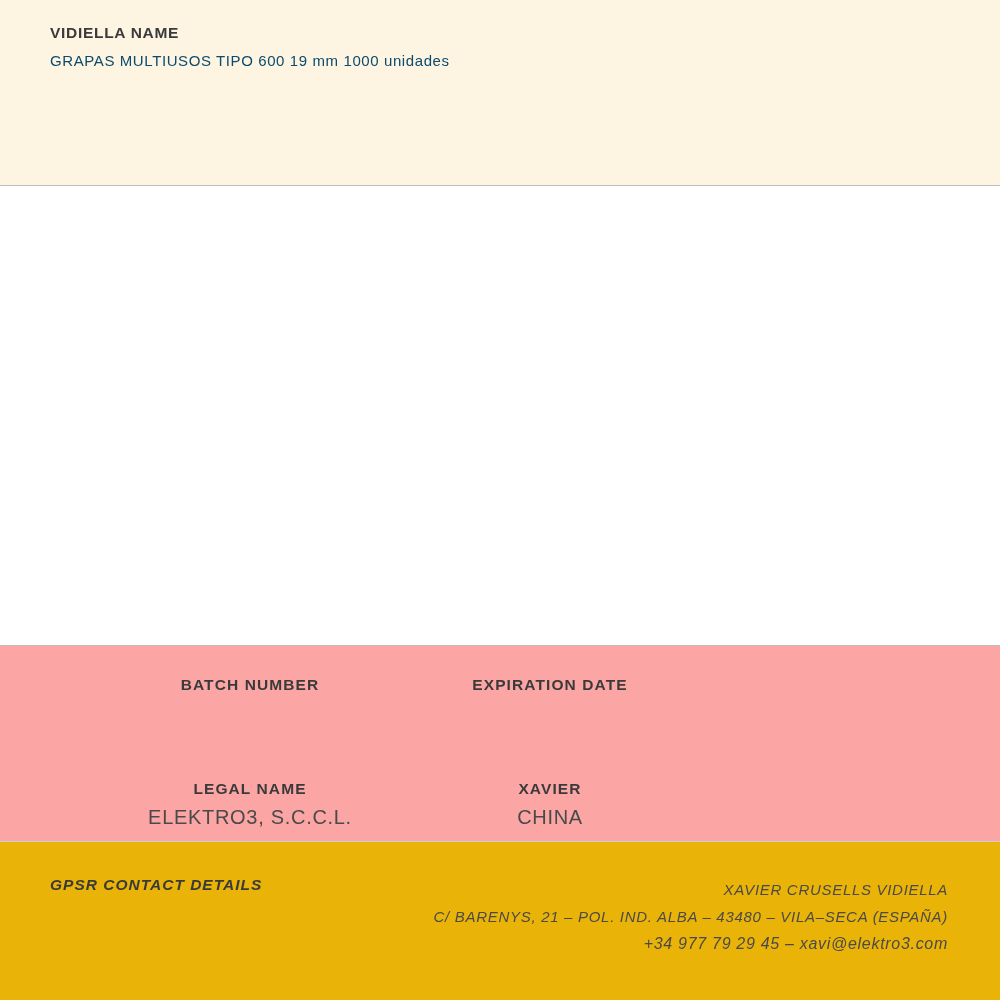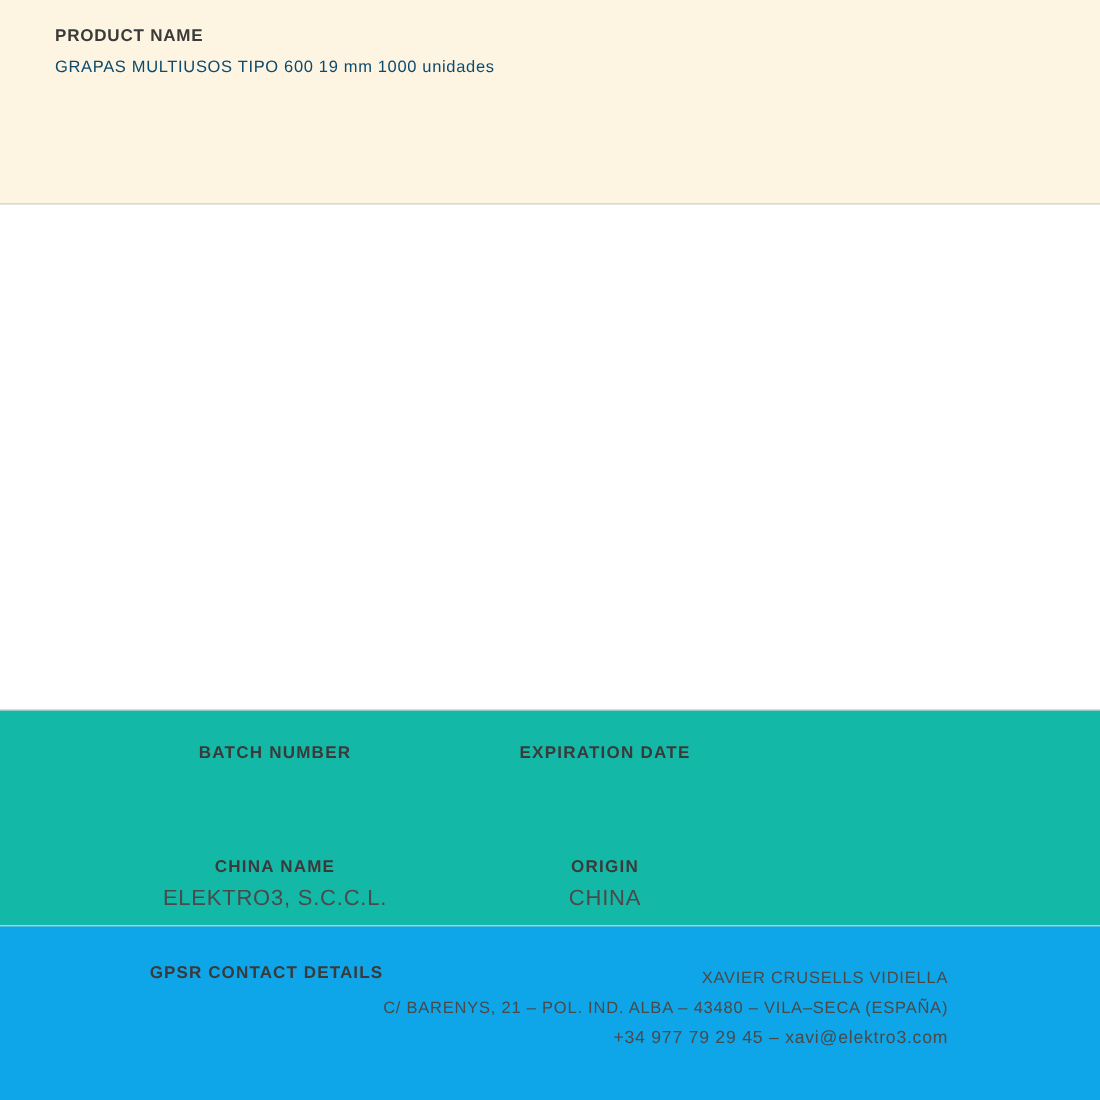--- a/index.html
+++ b/index.html
@@ -139,7 +139,7 @@
 
   <div class="header-block">
     <div class="field-group">
-      <p class="field-label">PRODUCT NAME</p>
+      <p class="field-label">VIDIELLA NAME</p>
       <p class="field-value">GRAPAS MULTIUSOS TIPO 600 19 mm 1000 unidades</p>
     </div>
   </div>

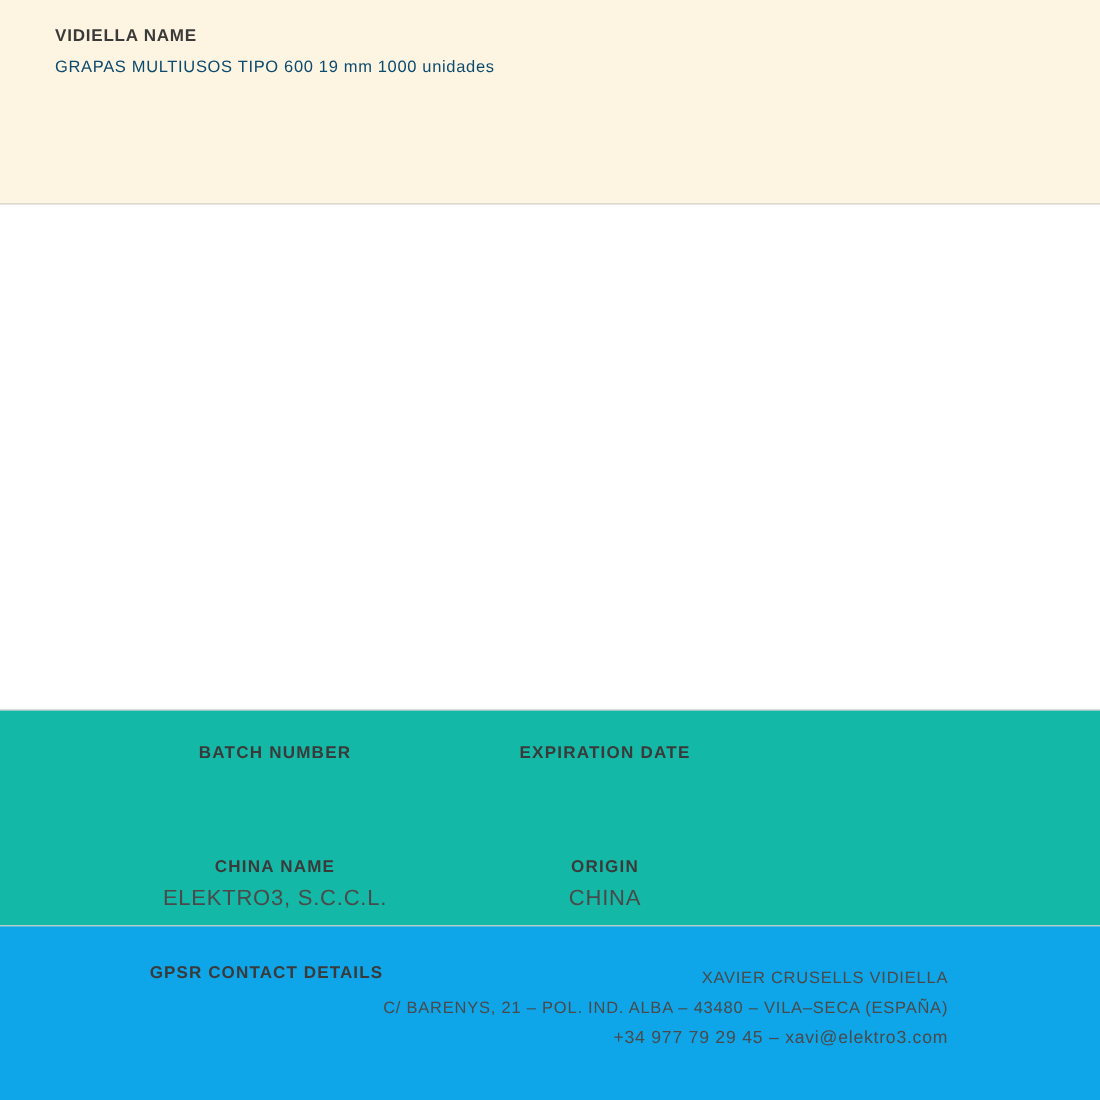--- a/index.html
+++ b/index.html
@@ -59,7 +59,7 @@
 
   
   .info-block {
-    background: #14b8a6;
+    background: #fca5a5;
     height: 196px;
     box-sizing: border-box;
     border-bottom: 1px solid #cfcfcf;

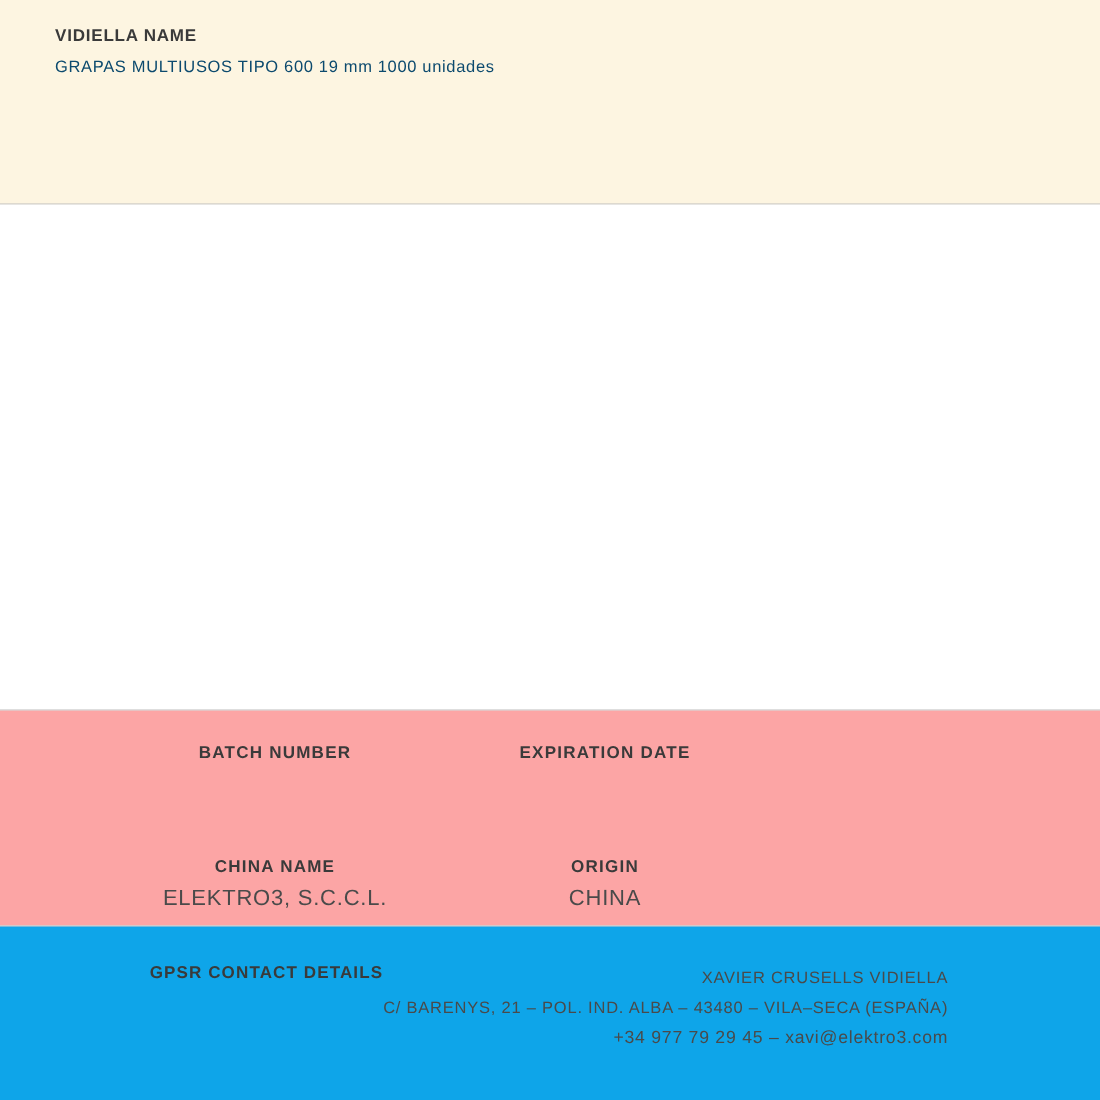--- a/index.html
+++ b/index.html
@@ -161,7 +161,7 @@
     <div class="info-row row-two">
       <div class="info-cell wide-left"></div>
       <div class="info-cell">
-        <p class="info-label">CHINA NAME</p>
+        <p class="info-label">LEGAL NAME</p>
         <p class="info-value">ELEKTRO3, S.C.C.L.</p>
       </div>
       <div class="info-cell">

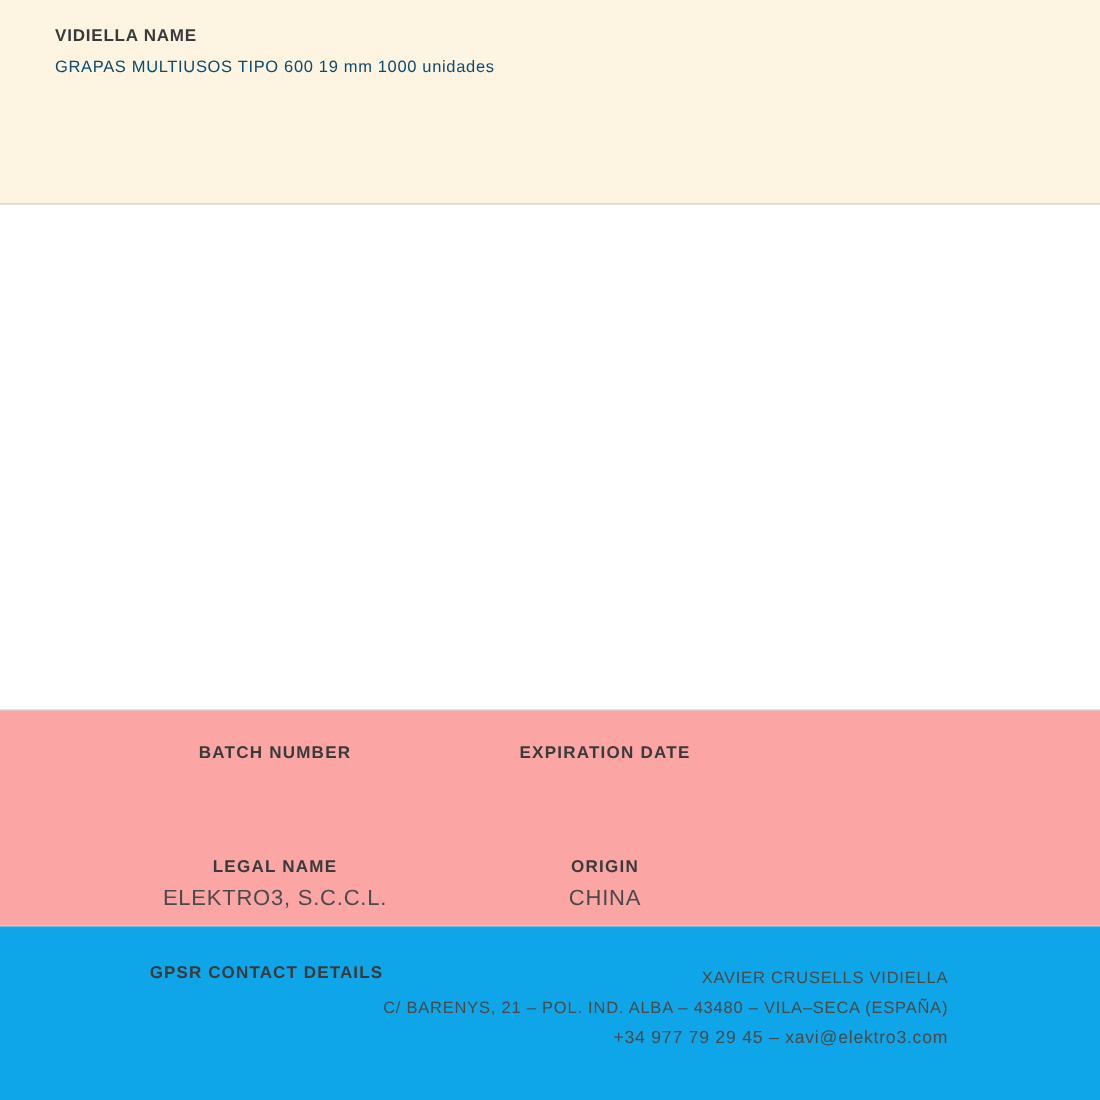--- a/index.html
+++ b/index.html
@@ -165,7 +165,7 @@
         <p class="info-value">ELEKTRO3, S.C.C.L.</p>
       </div>
       <div class="info-cell">
-        <p class="info-label">ORIGIN</p>
+        <p class="info-label">XAVIER</p>
         <p class="info-value">CHINA</p>
       </div>
     </div>

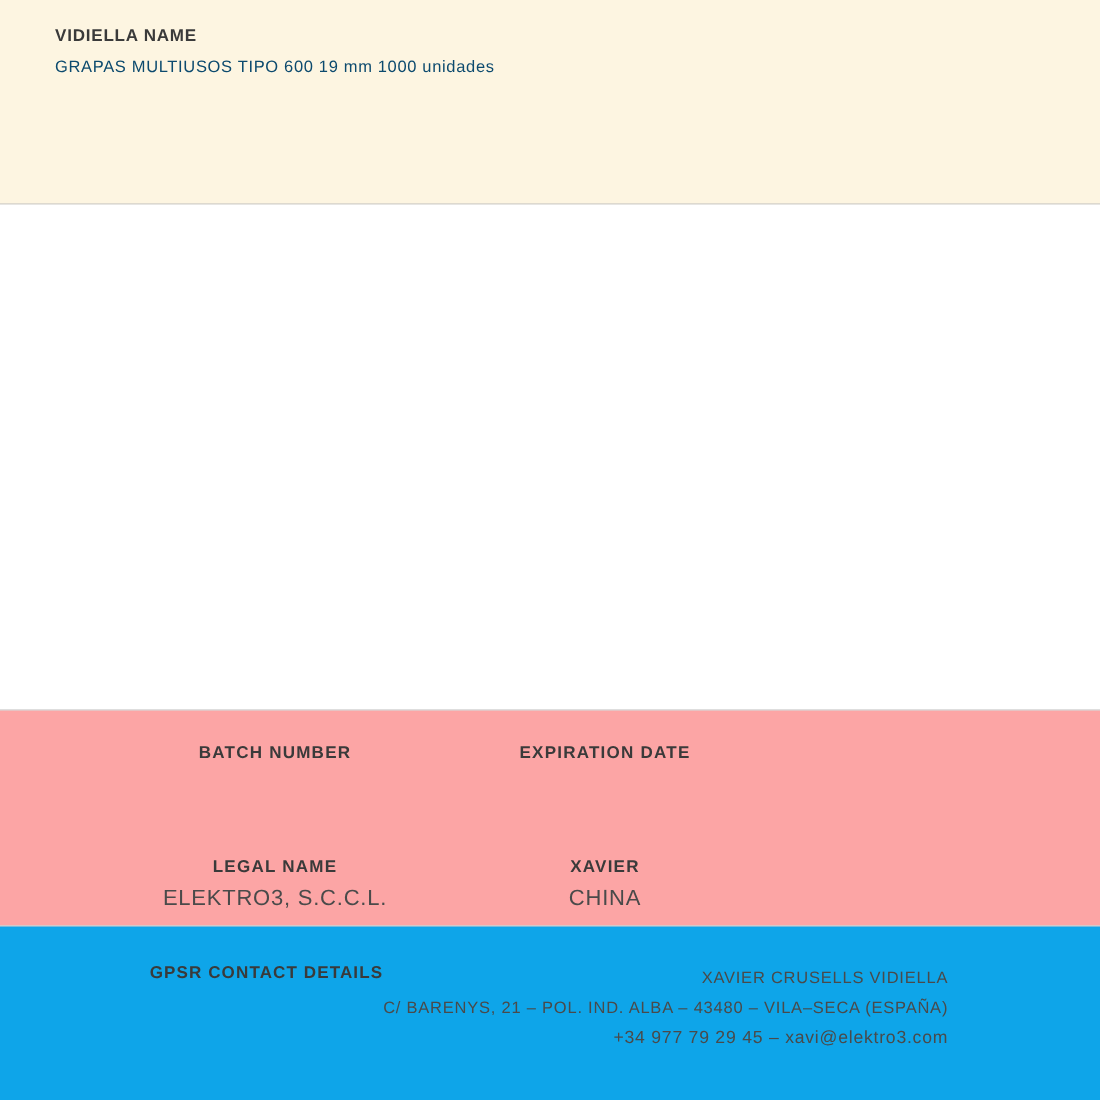--- a/index.html
+++ b/index.html
@@ -102,13 +102,14 @@
 
   
   .footer-block {
-    background: #0ea5e9;
+    background: #eab308;
     height: 158px;
     box-sizing: border-box;
     padding: 34px 52px 0 50px;
     display: flex;
-    justify-content: center;
+    justify-content: space-between;
     align-items: flex-start;
+    font-style: italic;
   }
   .footer-title {
     font-size: 15.5px;

